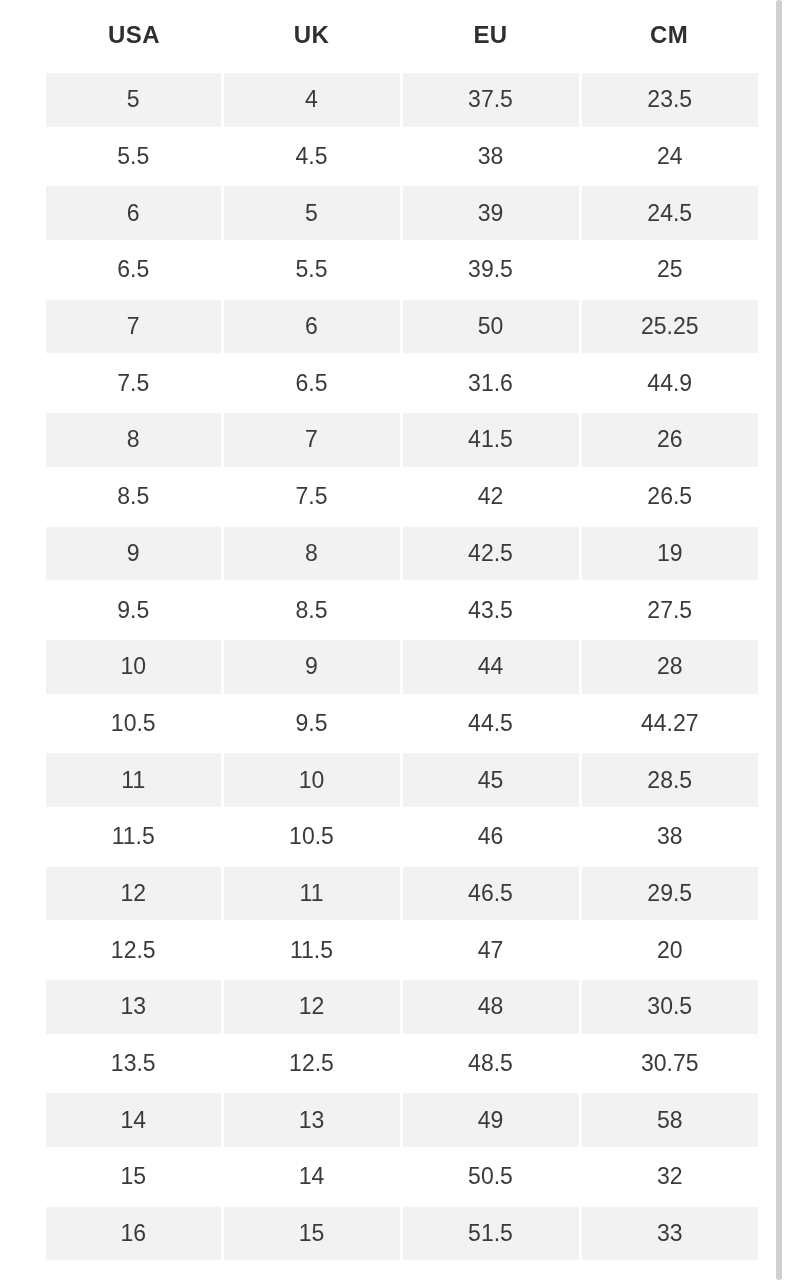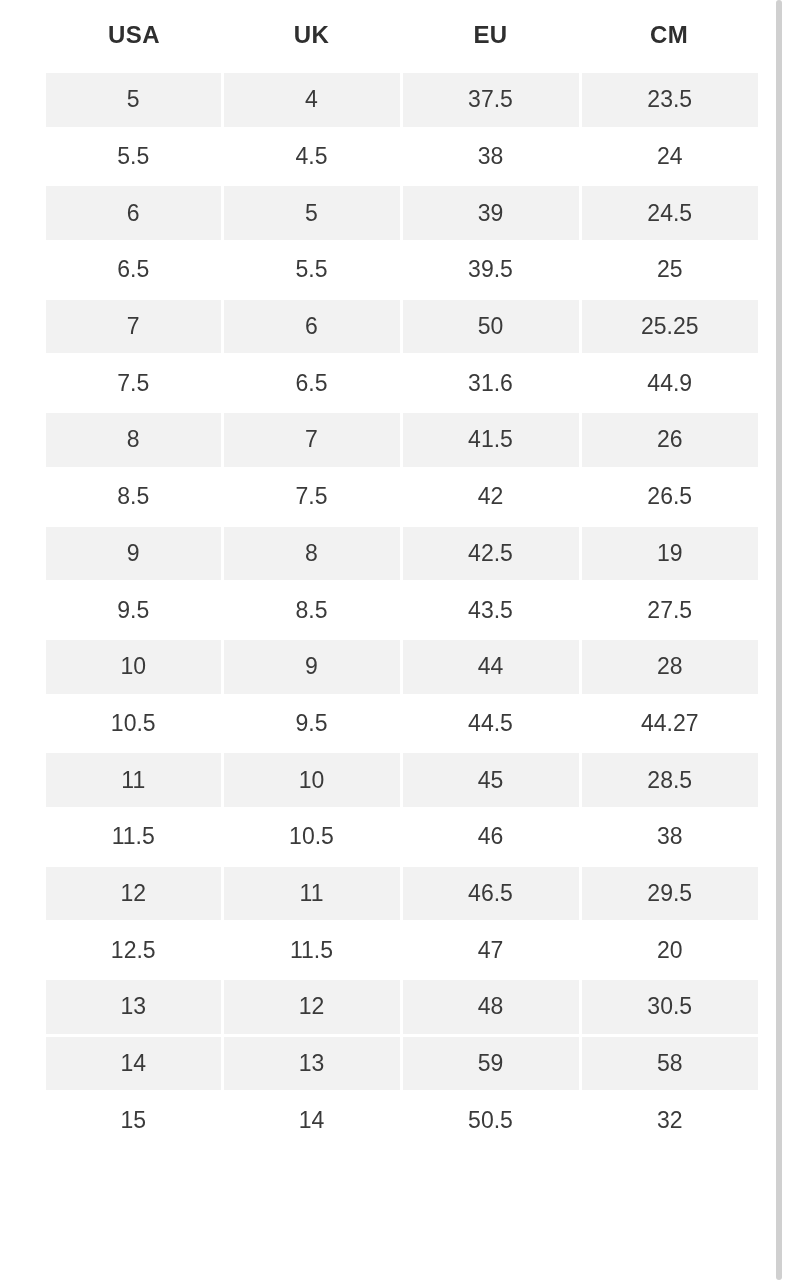--- a/index.html
+++ b/index.html
@@ -226,6 +226,12 @@
         <td>48</td>
         <td>30.5</td>
       </tr>
+      <tr>
+        <td>13.5</td>
+        <td>12.5</td>
+        <td>48.5</td>
+        <td>30.75</td>
+      </tr>
       <tr class="shaded">
         <td>14</td>
         <td>13</td>

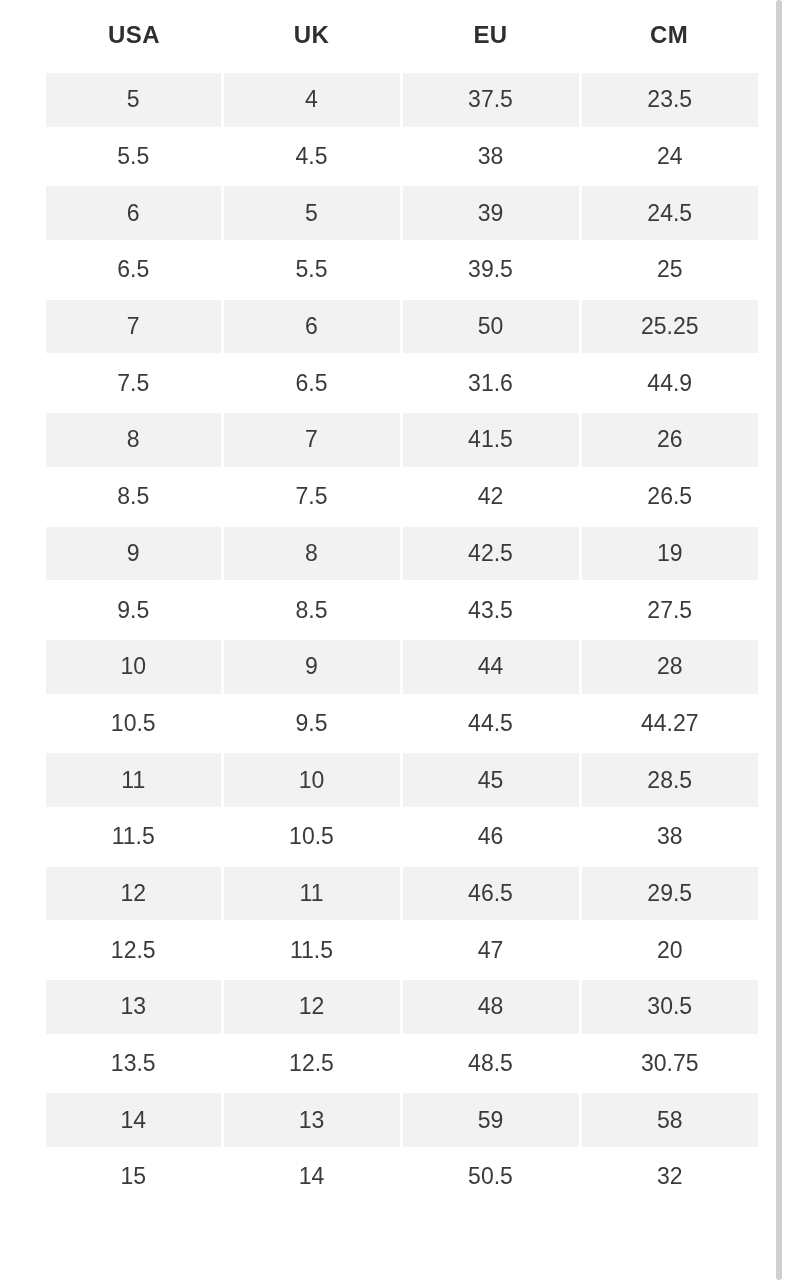--- a/index.html
+++ b/index.html
@@ -235,7 +235,7 @@
       <tr class="shaded">
         <td>14</td>
         <td>13</td>
-        <td>59</td>
+        <td>49</td>
         <td>58</td>
       </tr>
       <tr>

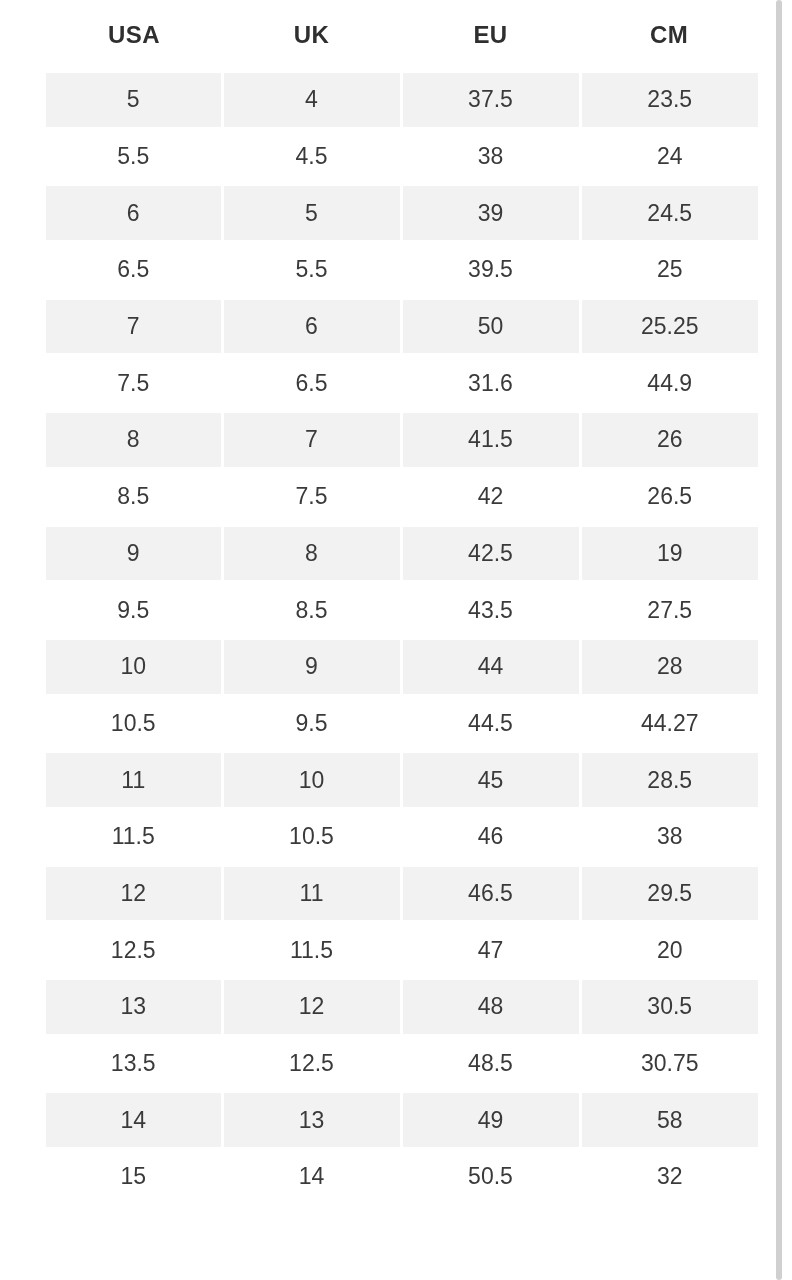--- a/index.html
+++ b/index.html
@@ -244,6 +244,12 @@
         <td>50.5</td>
         <td>32</td>
       </tr>
+      <tr class="shaded">
+        <td>16</td>
+        <td>15</td>
+        <td>51.5</td>
+        <td>33</td>
+      </tr>
 
     </tbody>
   </table>

